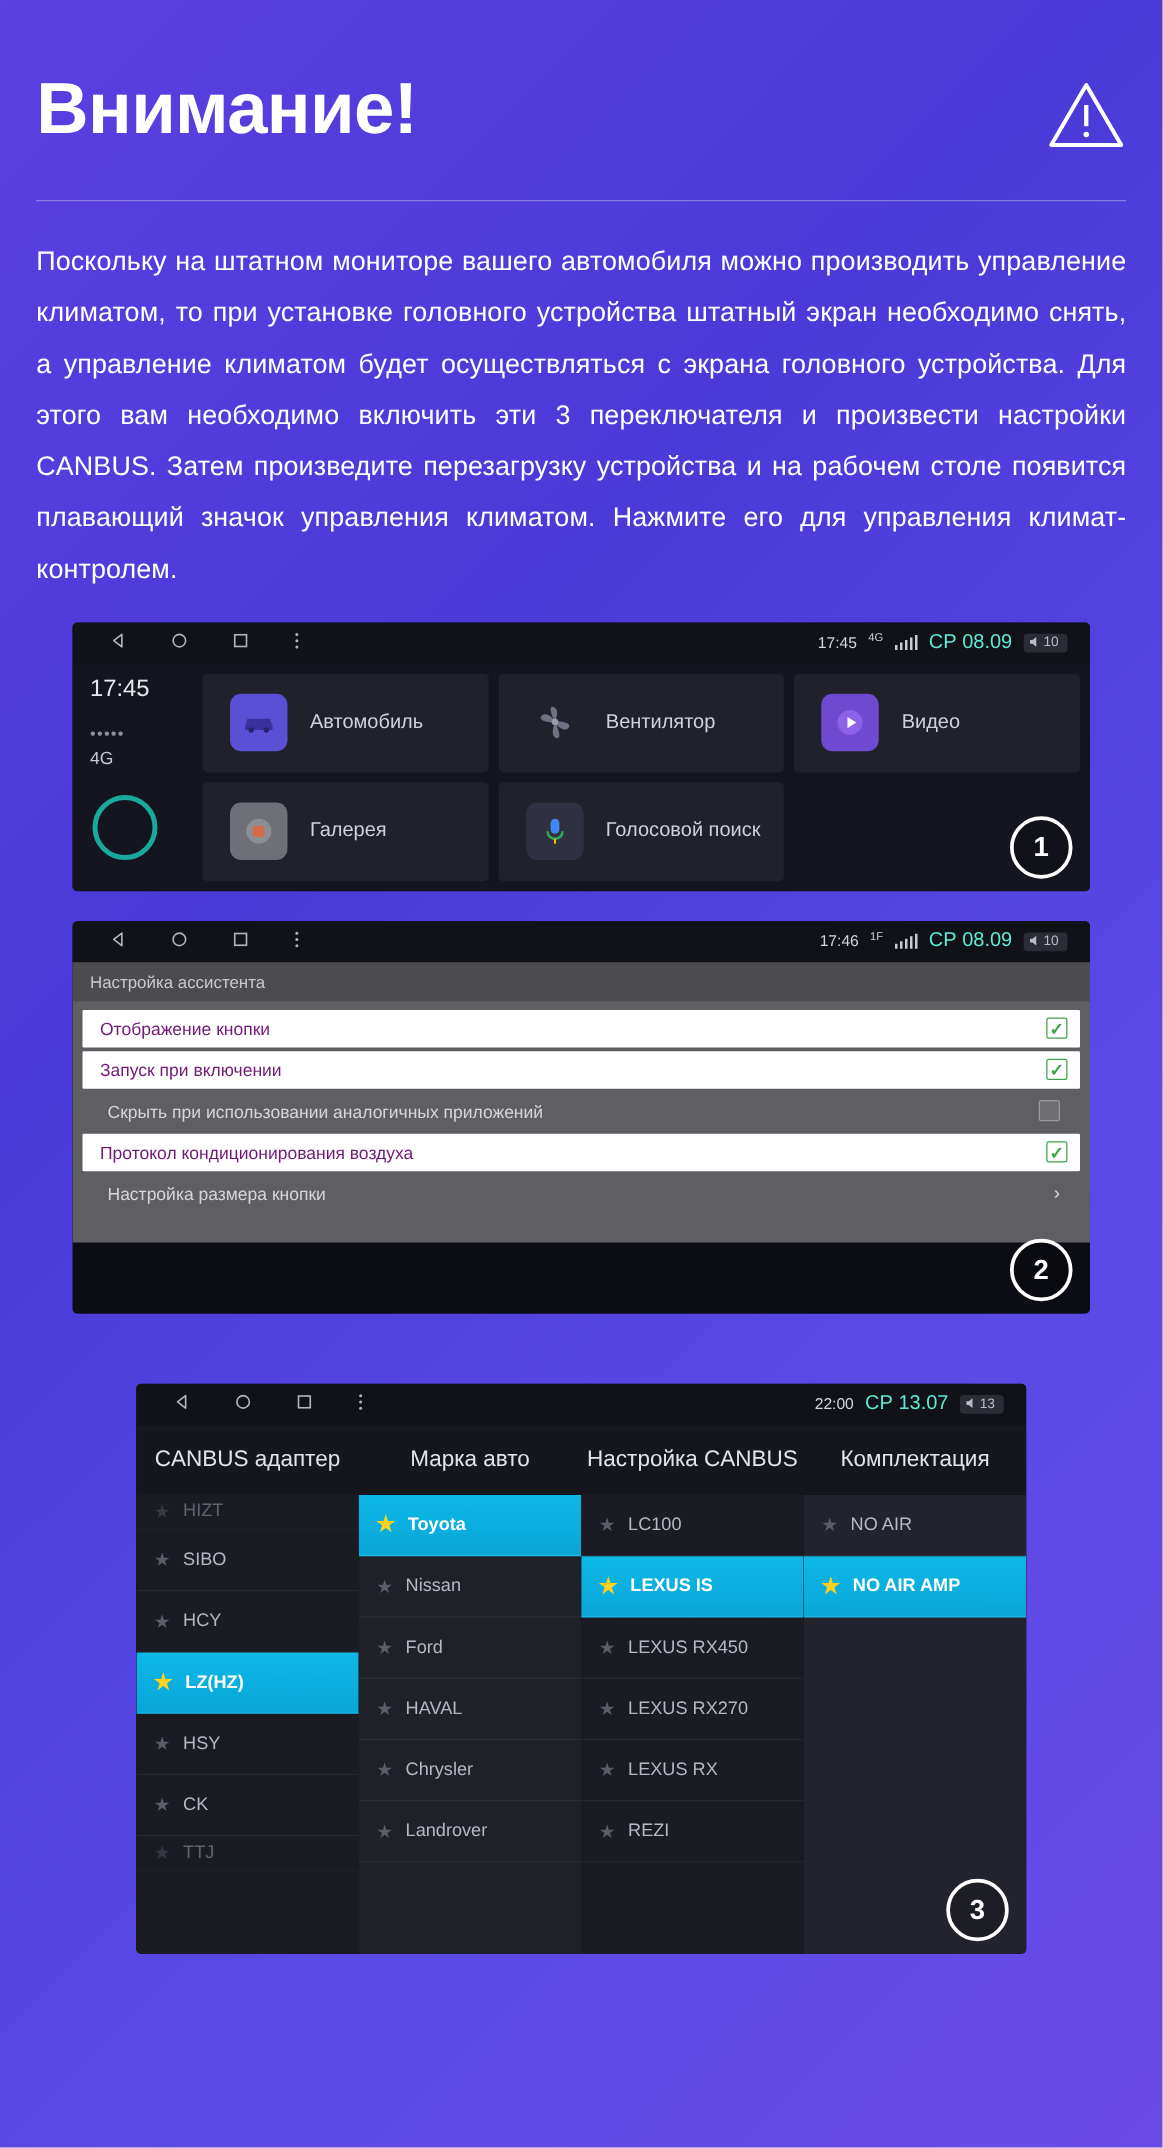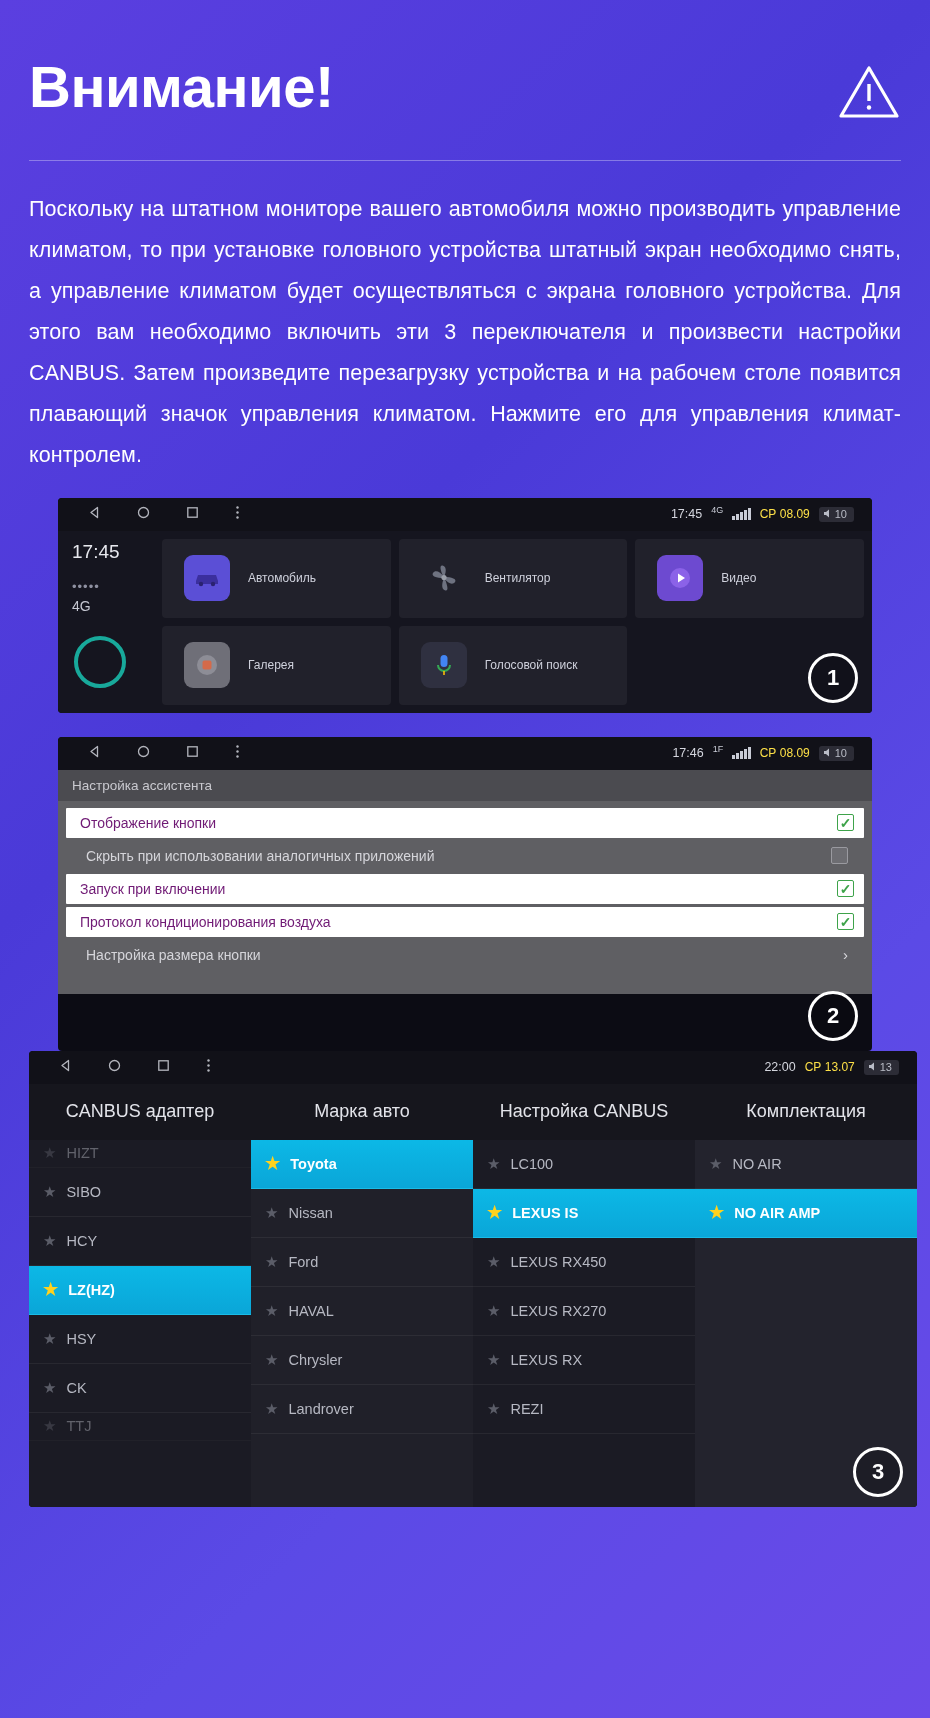--- a/index.html
+++ b/index.html
@@ -58,7 +58,7 @@
   .bars i { display:block; width:2.5px; background:#c9ccd6; }
   .bars i:nth-child(1){height:4px}.bars i:nth-child(2){height:6px}
   .bars i:nth-child(3){height:8px}.bars i:nth-child(4){height:10px}.bars i:nth-child(5){height:12px}
-  .sb-date { font-size:12px; color:#fde047; }
+  .sb-date { font-size:16px; color:#5eead4; }
   .batt { background:#2c2c36; border-radius:3px; padding:1px 7px 2px 5px; font-size:11px; color:#b9bcc6; display:flex; gap:3px; align-items:center;}
 
   

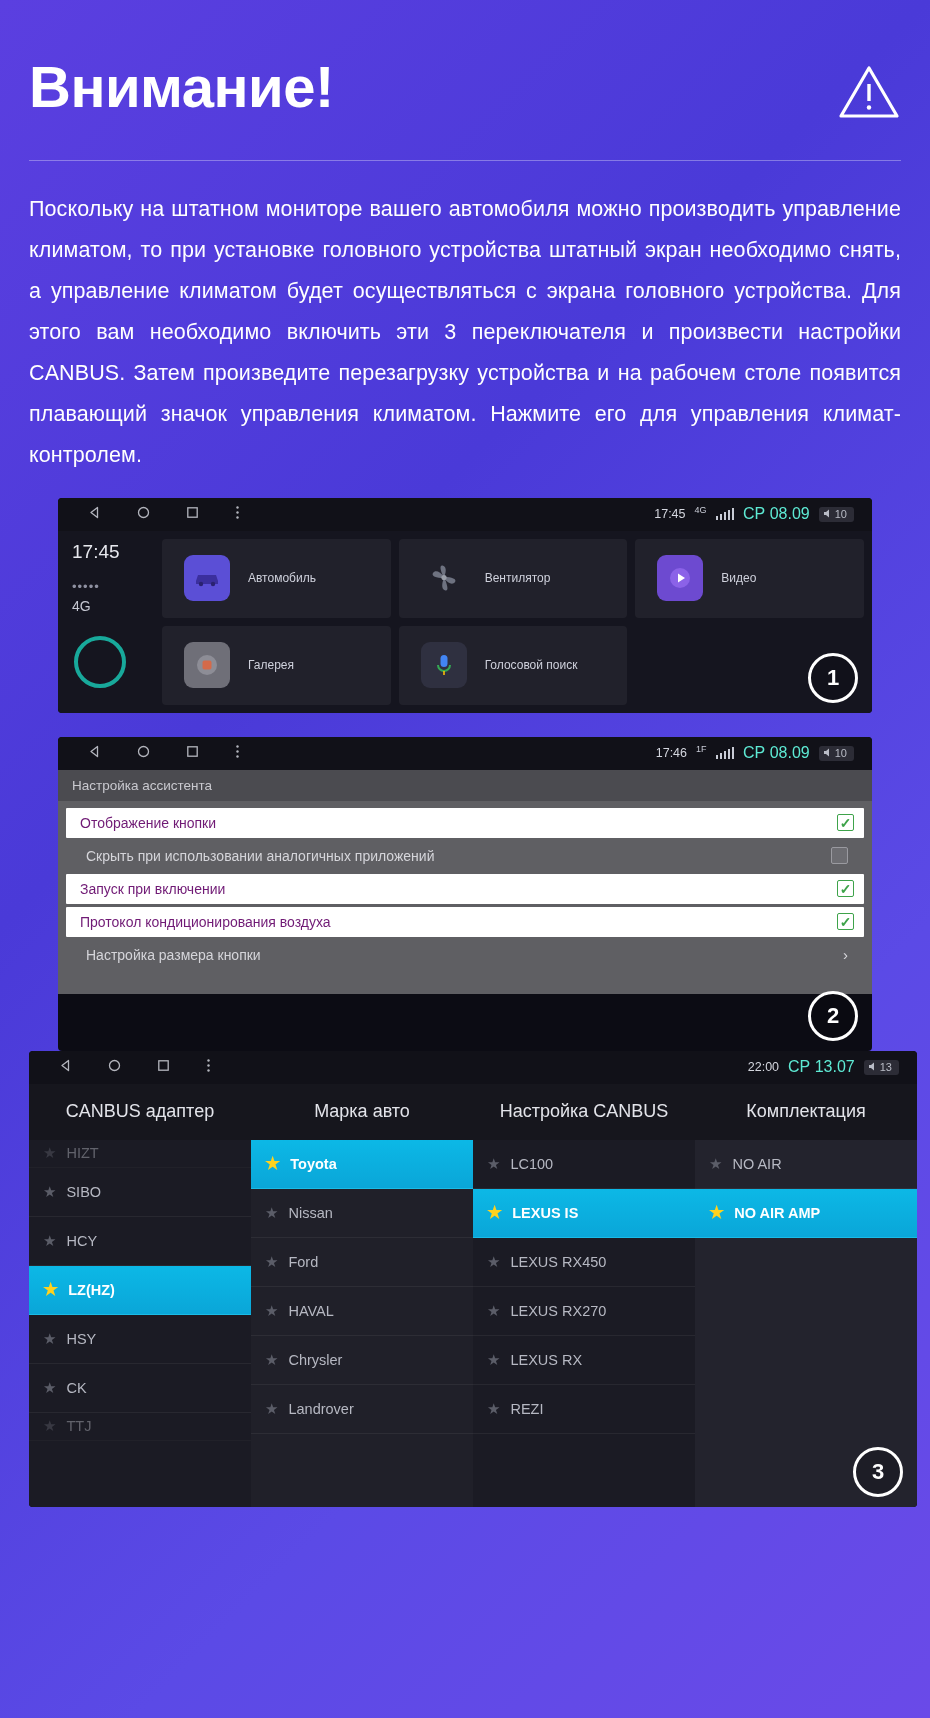--- a/index.html
+++ b/index.html
@@ -72,7 +72,7 @@
   .tile {
     background: rgba(255,255,255,0.055); border-radius: 4px;
     display:flex; align-items:center; gap: 18px; padding-left: 22px;
-    font-size: 12px; color:#cfd1dc; position:relative;
+    font-size: 16px; color:#cfd1dc; position:relative;
   }
   .tile.highlight { border: 3px solid #ff1f1f; background: rgba(255,255,255,0.10); }
   .ticon { width: 46px; height: 46px; border-radius: 9px; display:flex; align-items:center; justify-content:center; flex:0 0 auto;}

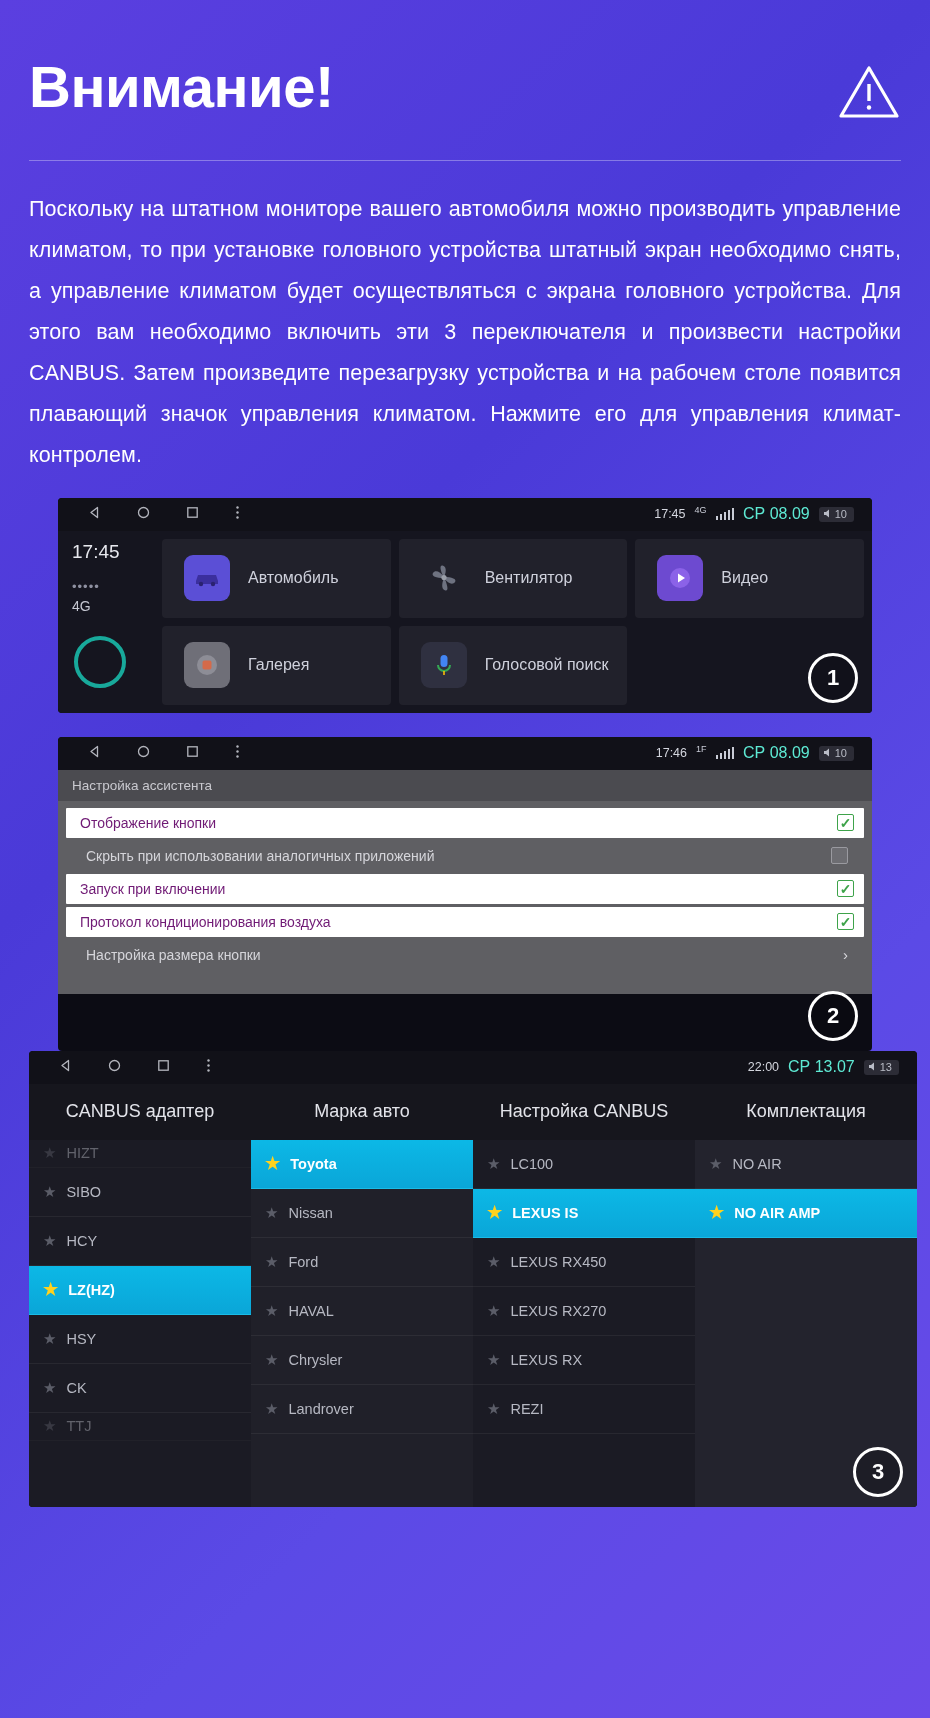--- a/index.html
+++ b/index.html
@@ -320,14 +320,14 @@
         <span class="chk on"></span>
       </div>
 
+      <div class="s2row">
+        <span>Запуск при включении</span>
+        <span class="chk on"></span>
+      </div>
+
       <div class="s2row dim">
         <span>Скрыть при использовании аналогичных приложений</span>
         <span class="chk plain"></span>
-      </div>
-
-      <div class="s2row">
-        <span>Запуск при включении</span>
-        <span class="chk on"></span>
       </div>
 
       <div class="s2row">

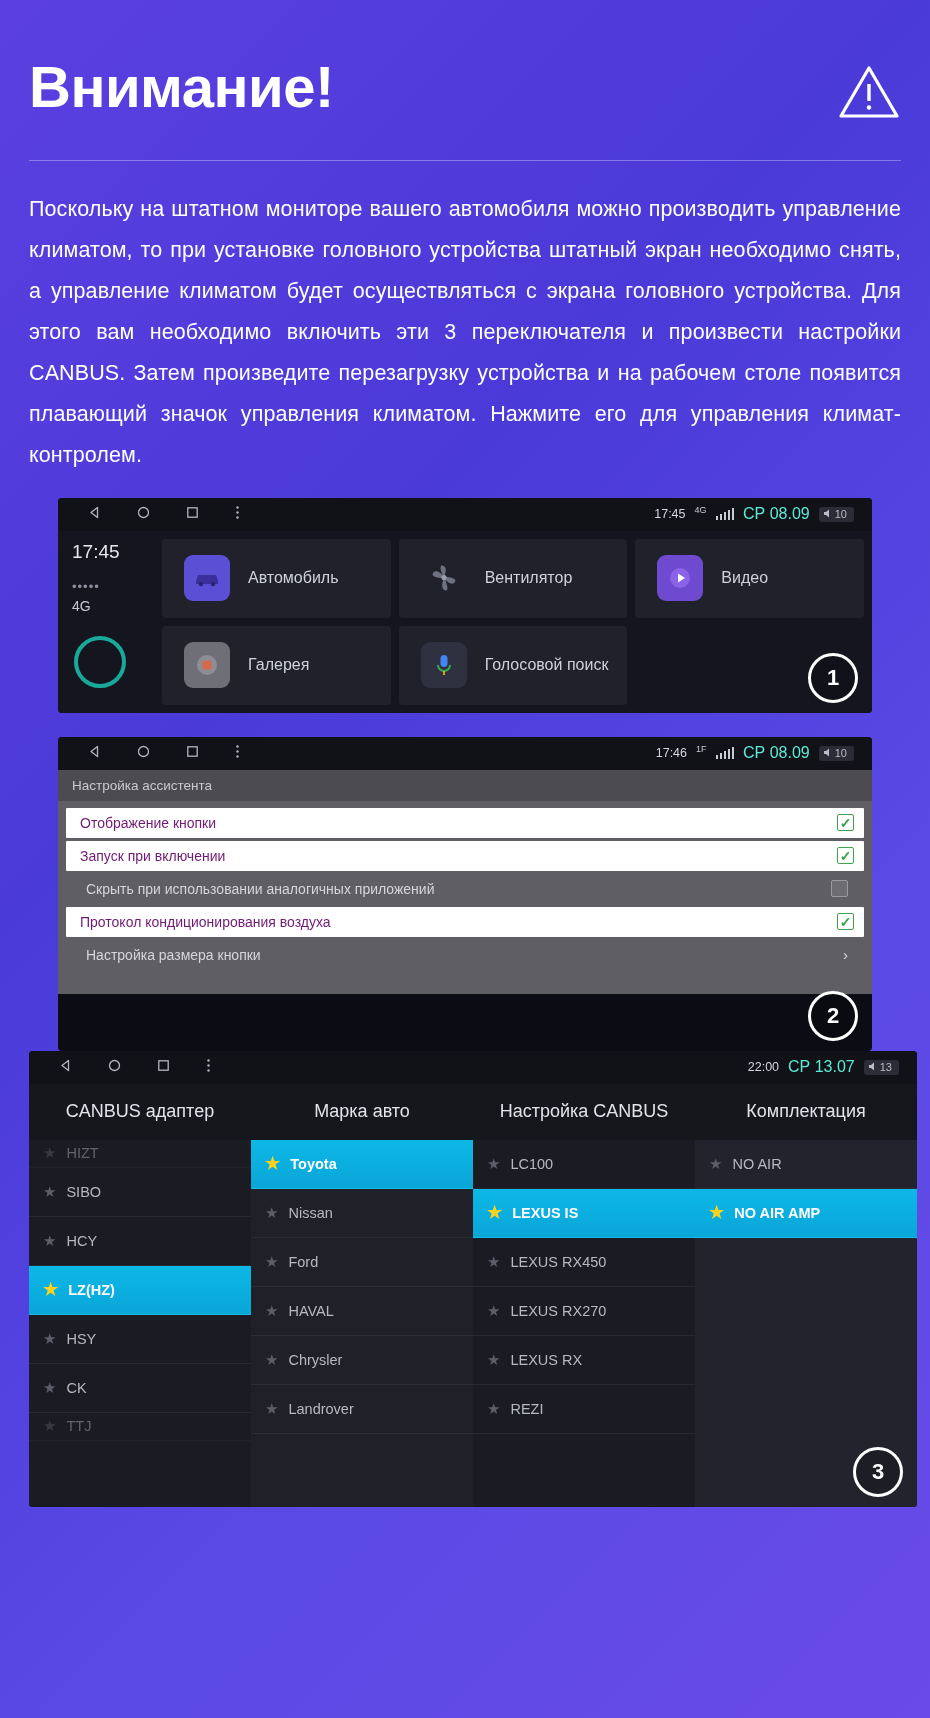--- a/index.html
+++ b/index.html
@@ -42,7 +42,7 @@
   }
   .shot1 { width: 814px; height: 215px; }
   .shot2 { width: 814px; height: 314px; margin-top: 24px; }
-  .shot3 { width: 888px; height: 456px; }
+  .shot3 { width: 712px; height: 456px; margin-top: 56px; }
 
   
   .statusbar {

